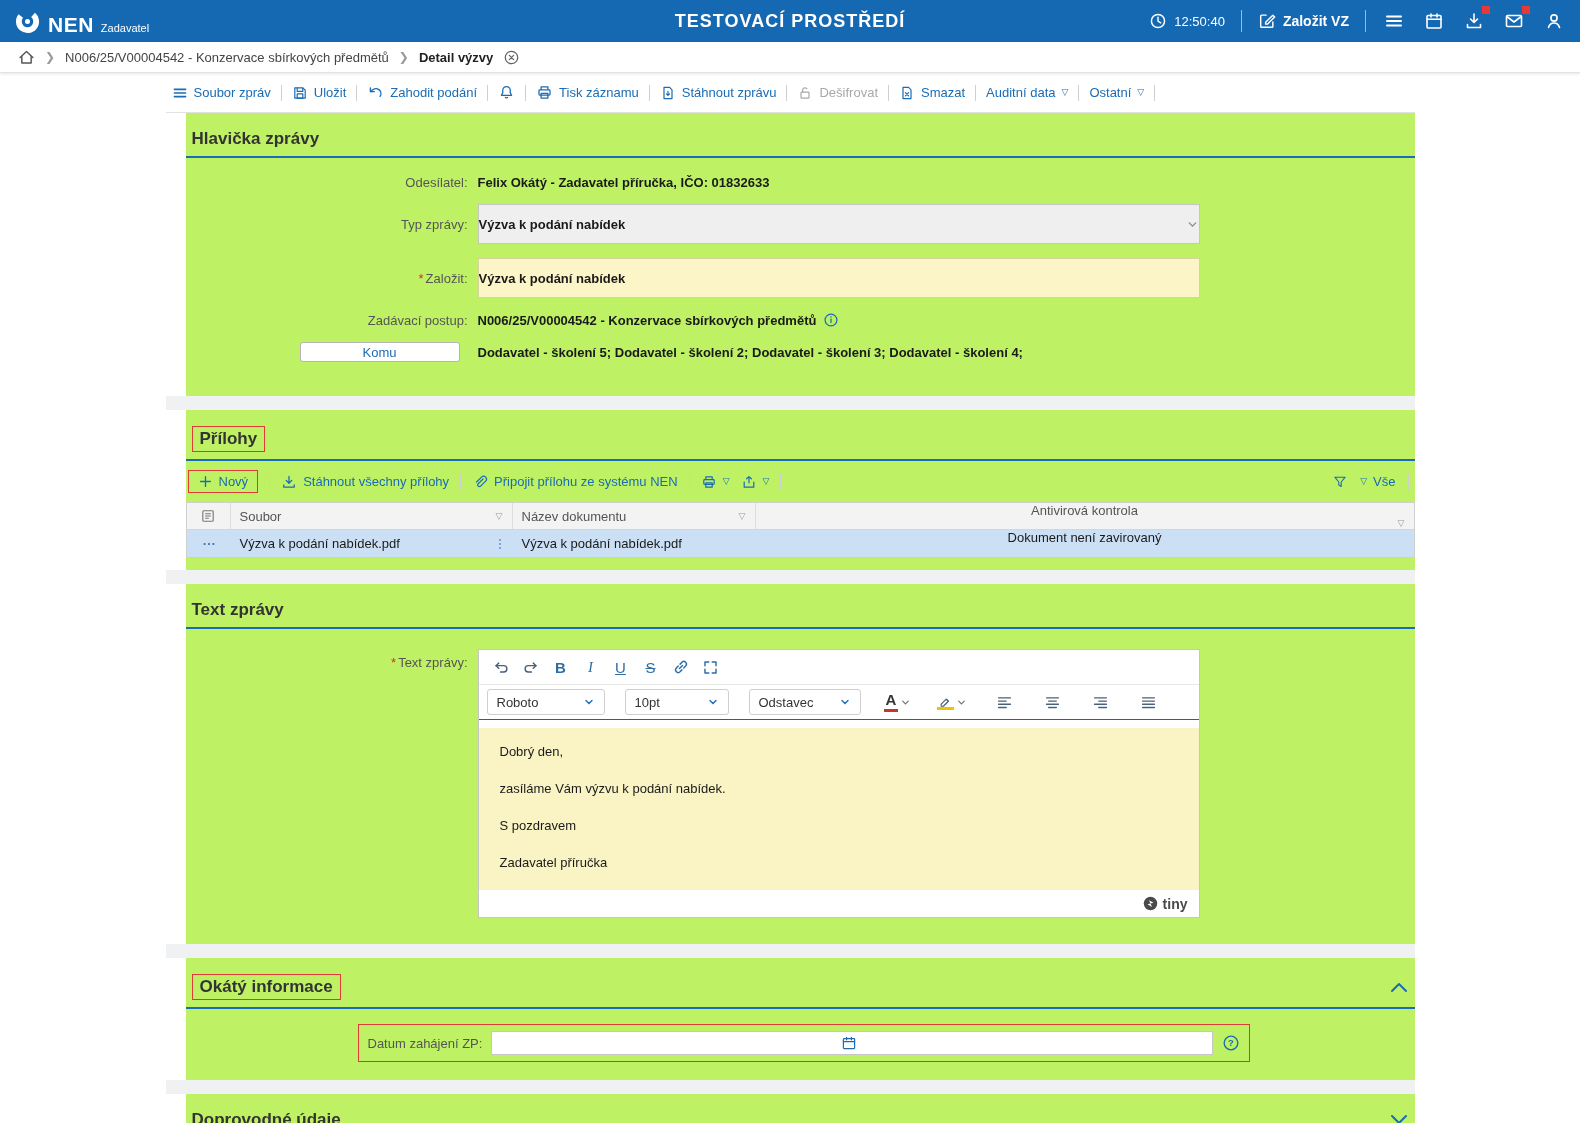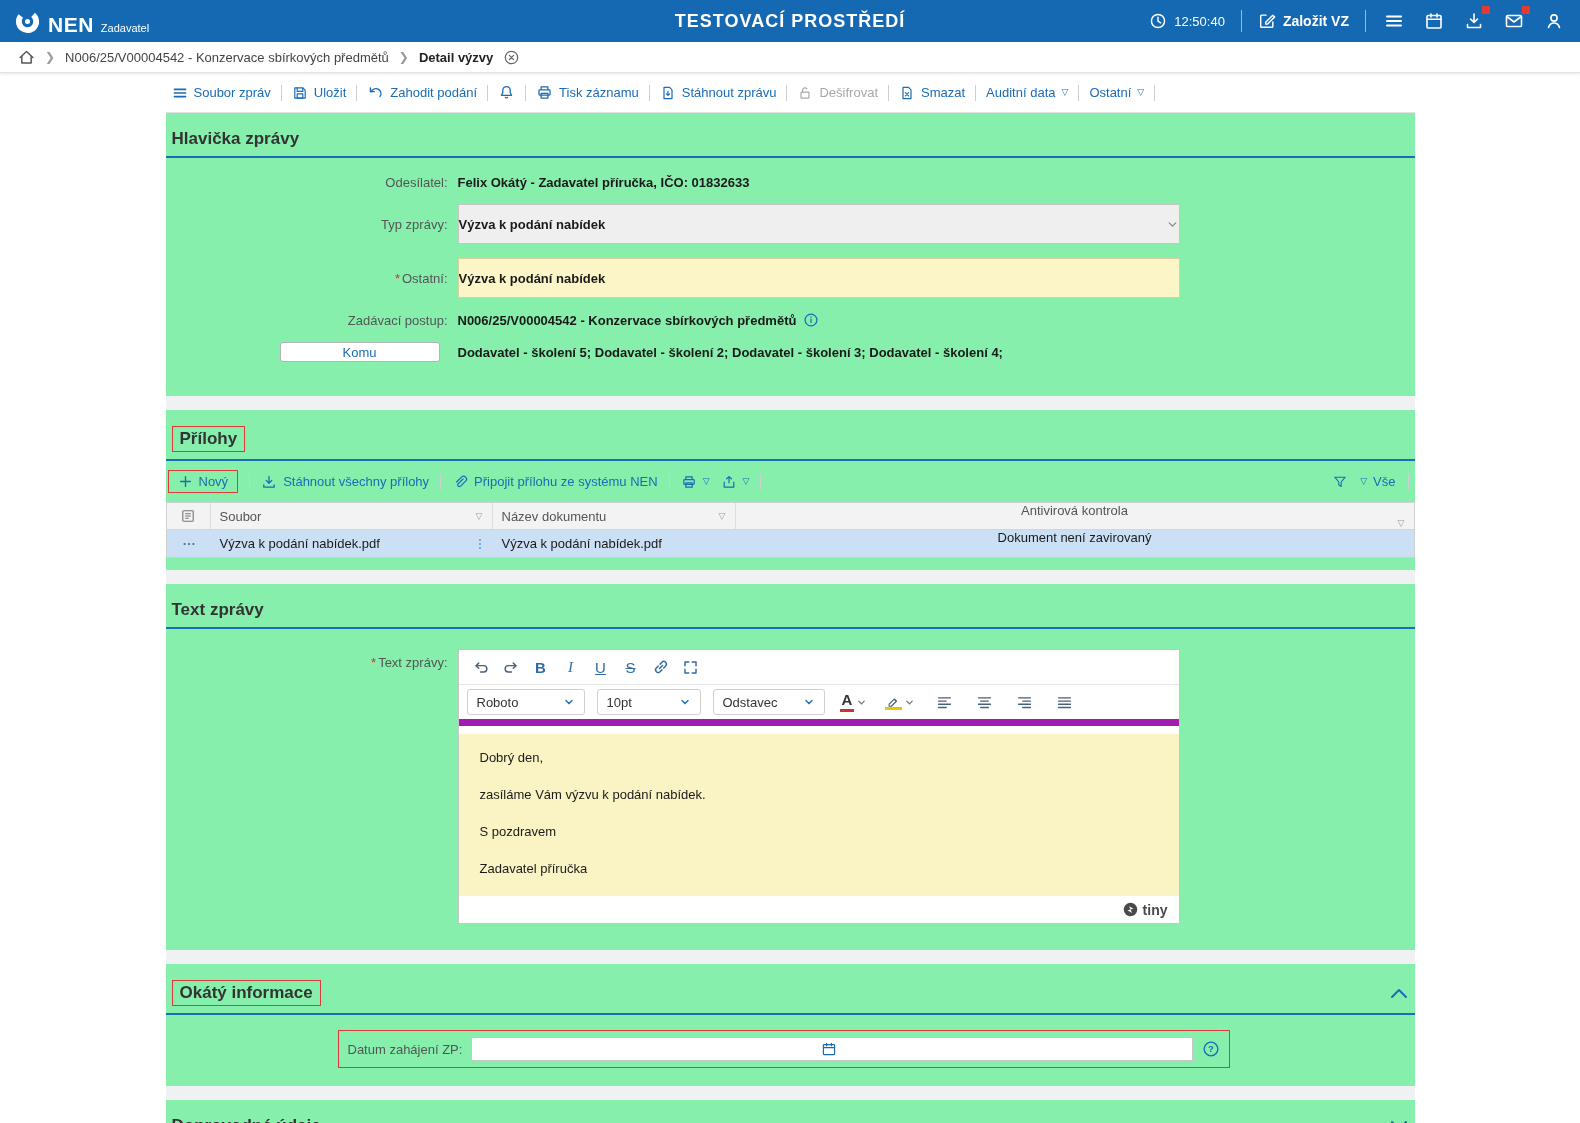--- a/index.html
+++ b/index.html
@@ -49,7 +49,7 @@
   .annot { border:1px solid #e03a3a; }
   .title-annot { padding:2px 7px; }
   .sec-chevron { margin-left:auto; color:#1a6cb5; cursor:pointer; }
-  .section { background:#86efac; }
+  .section { background:#bef264;margin-left:20px; }
   .section-pad { padding-bottom:20px; }
 
   

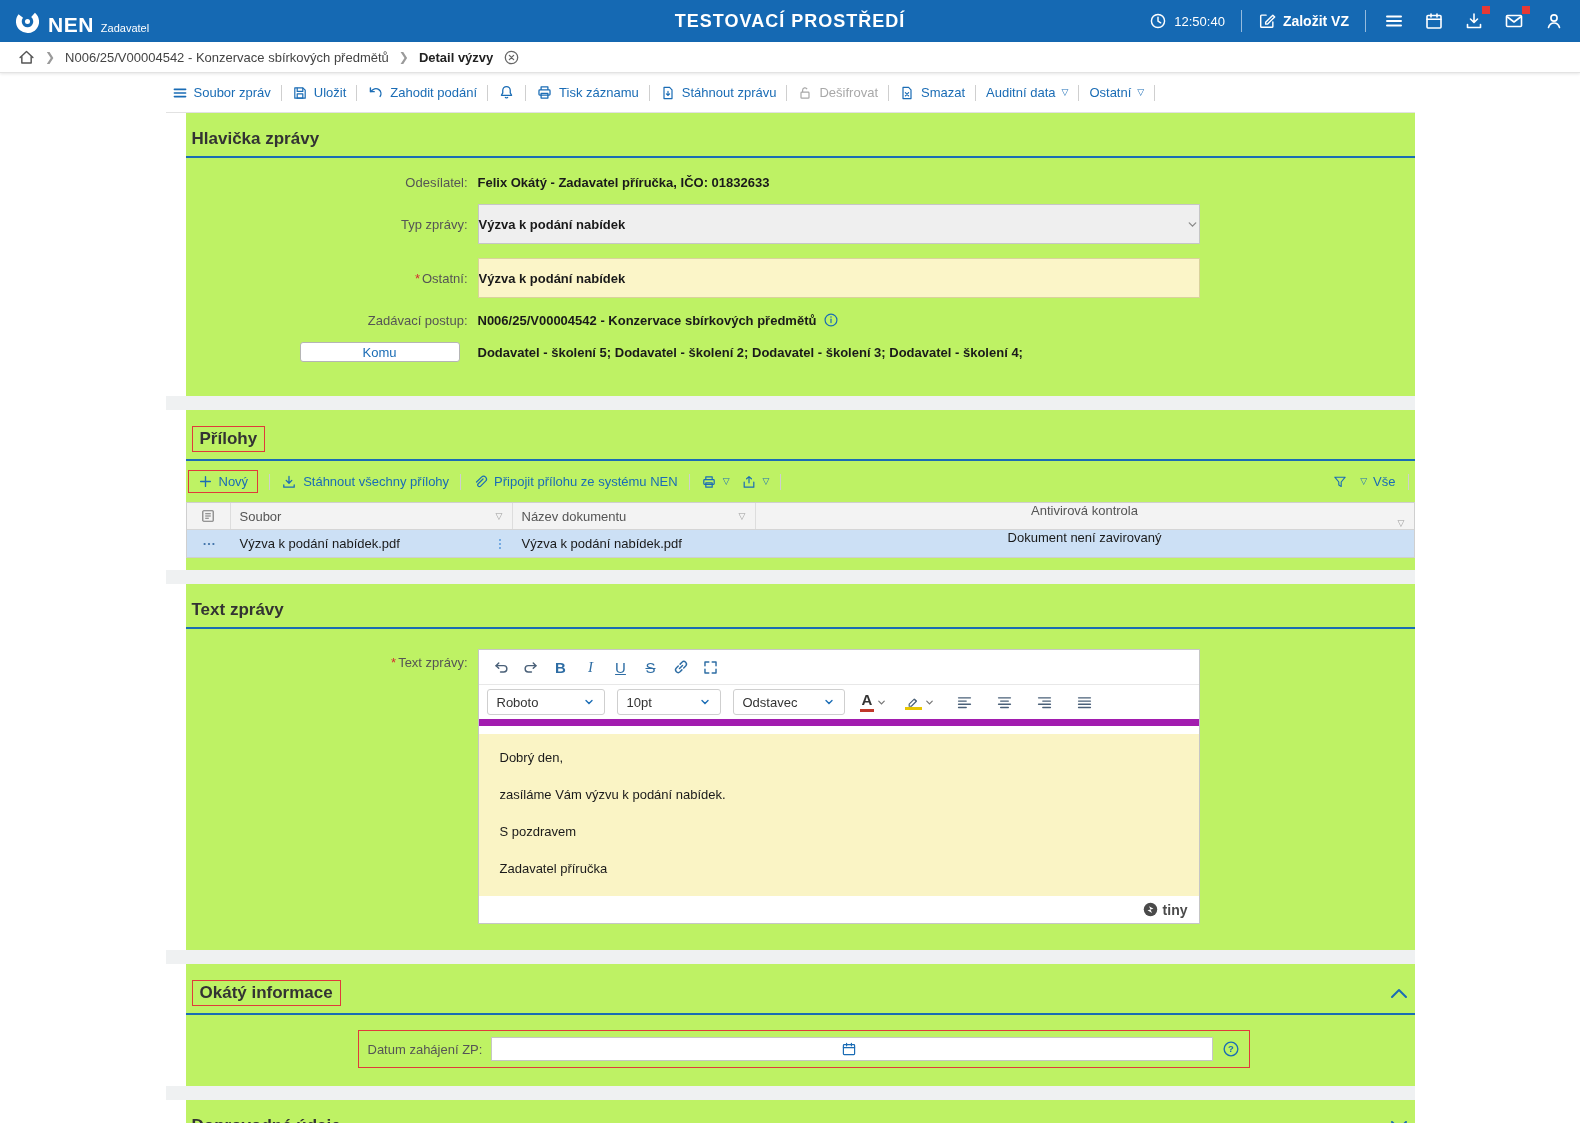--- a/index.html
+++ b/index.html
@@ -307,7 +307,7 @@
       <div class="frow">
         <span class="flabel">
           <span class="req">*</span>
-          <span>Ostatní:</span>
+          <span>Založit:</span>
         </span>
         <input class="tinput input-yellow" value="Výzva k podání nabídek" style="">
       </div>

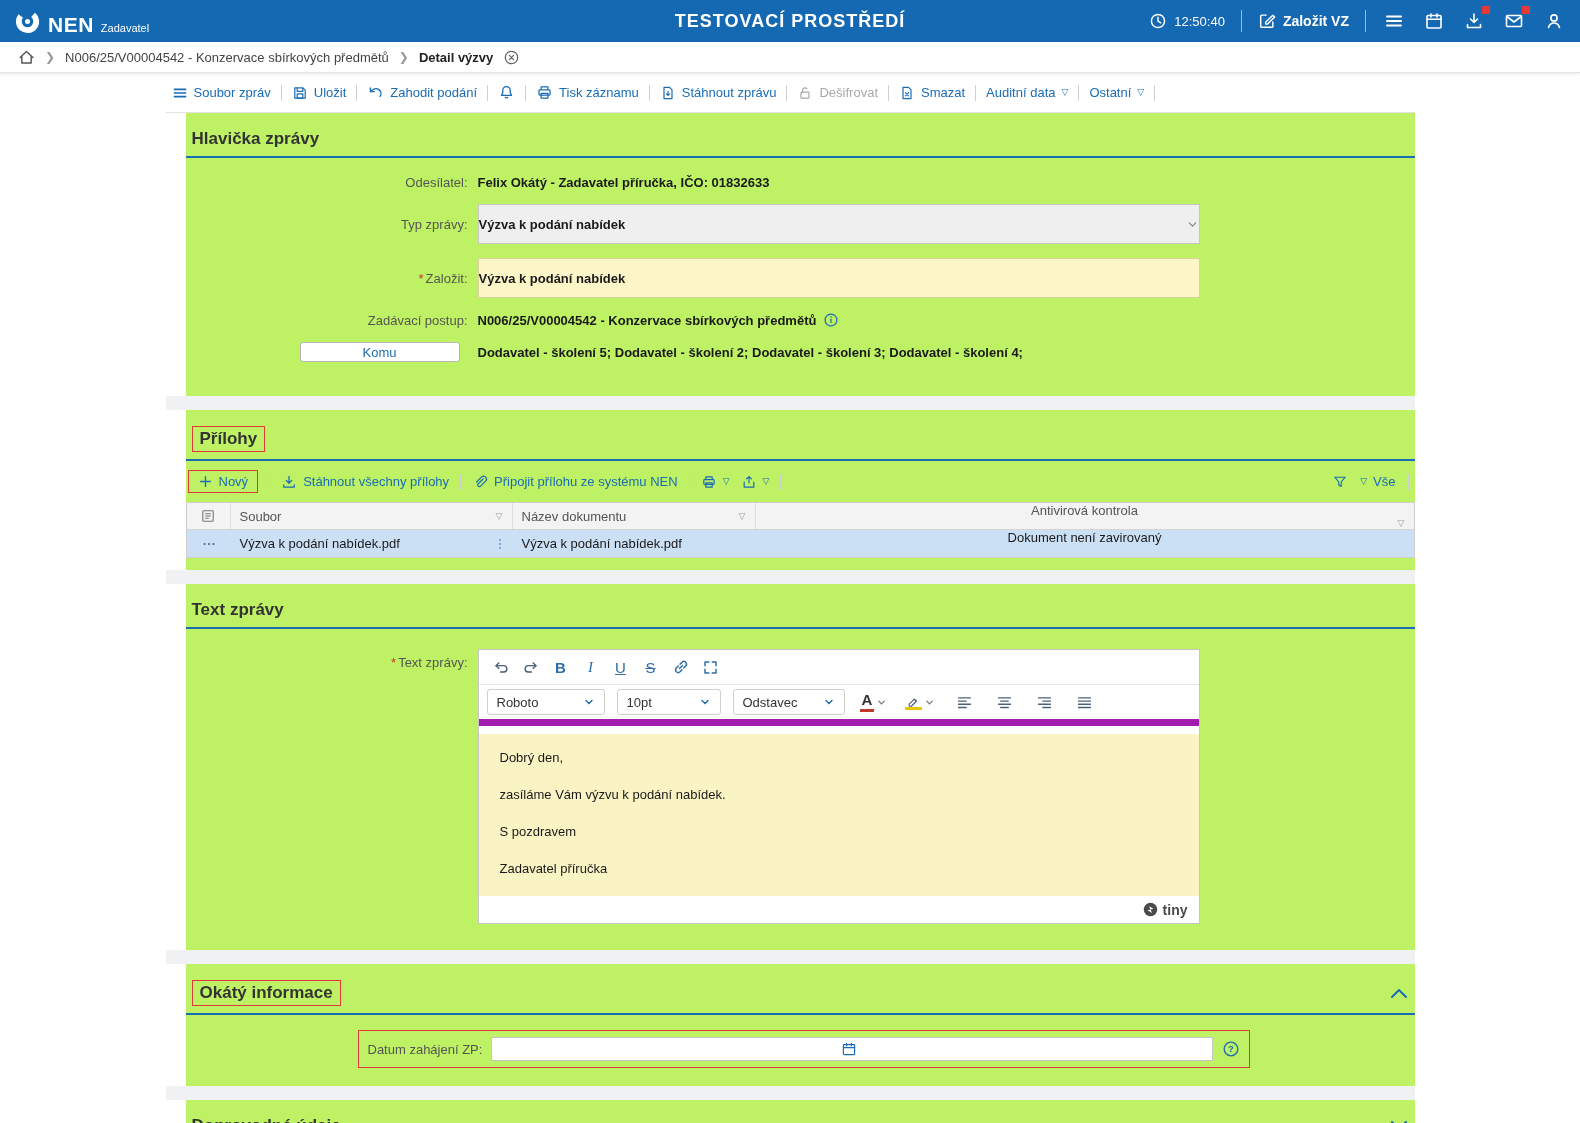--- a/index.html
+++ b/index.html
@@ -93,7 +93,7 @@
   .editor { width:722px; border:1px solid #c6c6c6; background:#fff; }
   .ed-row { display:flex; align-items:center; padding:4px 8px; gap:2px; }
   .ed-row1 { border-bottom:1px solid #e8e8e8; }
-  .ed-row2 { border-bottom:7px solid #a21caf; gap:12px; }
+  .ed-row2 { border-bottom:1px solid #a21caf; gap:20px; }
   .ed-btn { min-width:28px; height:26px; display:flex; align-items:center; justify-content:center; color:#4a6078;
     cursor:pointer; border-radius:2px; }
   .ed-txt { font-size:15px; color:#2e6da4; }

